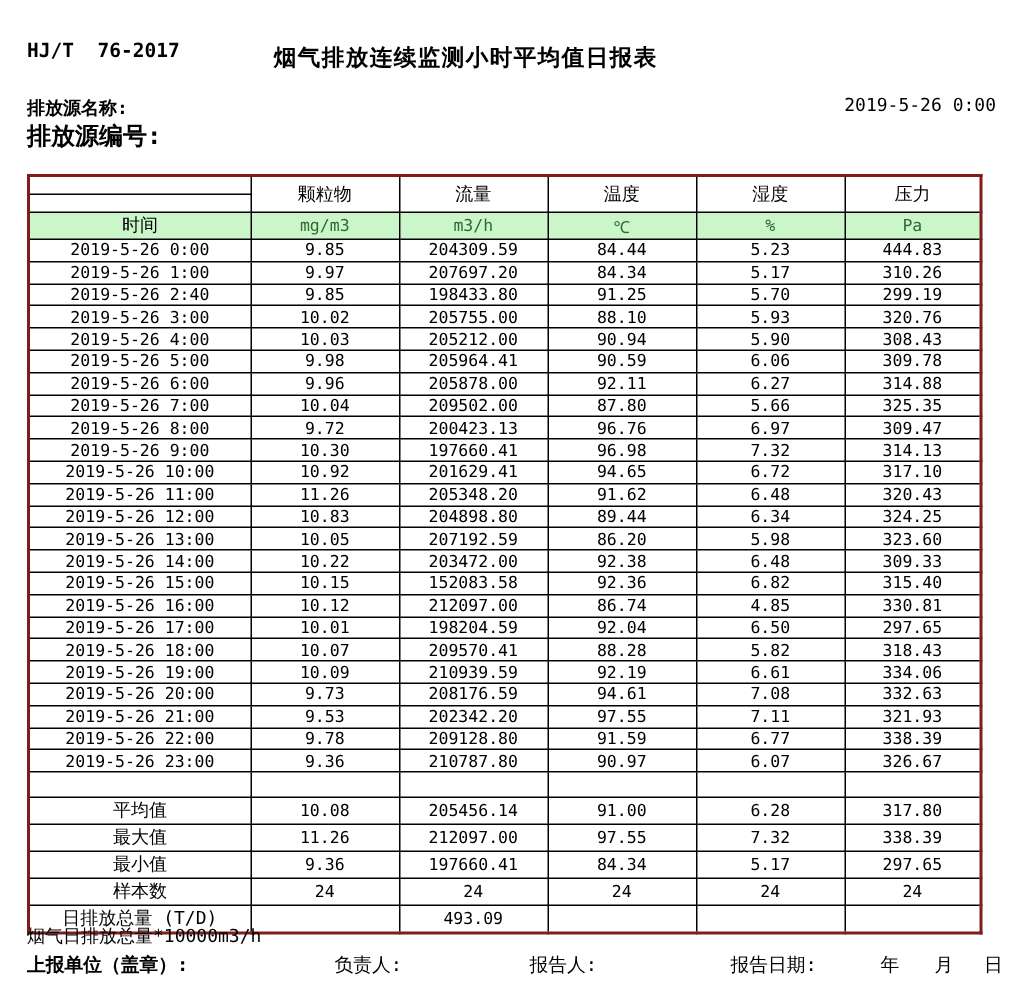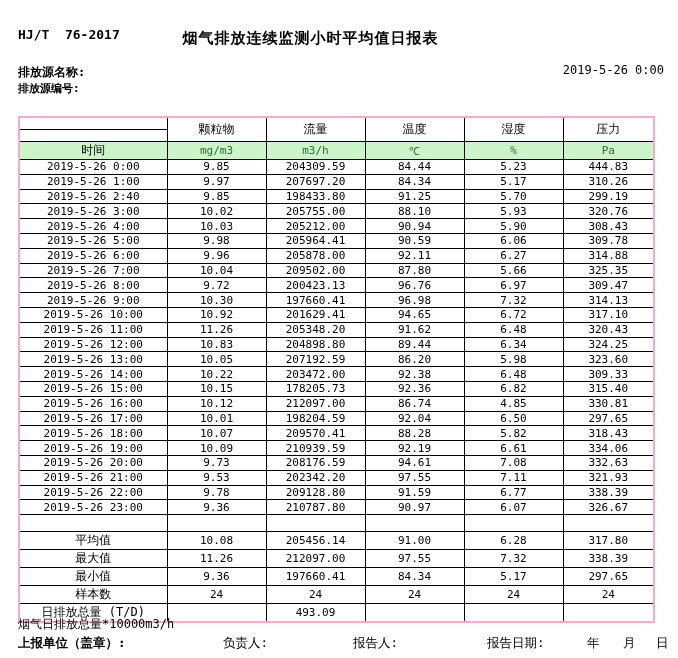--- a/index.html
+++ b/index.html
@@ -10,7 +10,7 @@
   .std{position:absolute;left:18px;top:7px;font-size:13px;font-weight:bold;white-space:pre;margin-top:20px;}
   .title{position:absolute;left:0;top:29px;width:621px;text-align:center;font-size:15px;font-weight:bold;letter-spacing:1px;}
   .src-name{position:absolute;left:18px;top:64px;font-size:12px;font-weight:bold;}
-  .src-code{position:absolute;left:18px;top:81px;font-size:11px;font-weight:bold;text-align:center;}
+  .src-code{position:absolute;left:18px;top:81px;font-size:16px;font-weight:bold;text-align:center;}
   .datetime{position:absolute;right:14px;top:63px;font-size:12px;}
   table.report{
     position:absolute;left:18px;top:116px;width:636px;

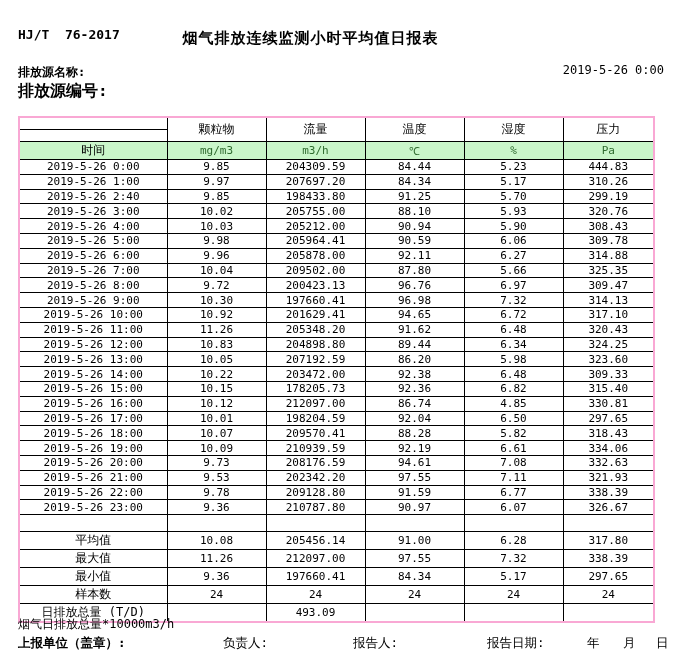--- a/index.html
+++ b/index.html
@@ -15,7 +15,7 @@
   table.report{
     position:absolute;left:18px;top:116px;width:636px;
     border-collapse:collapse;table-layout:fixed;
-    border:2px solid #f9a8d4;
+    border:2px solid #7f1d1d;
     padding-left:28px;
   }
   table.report td, table.report th{

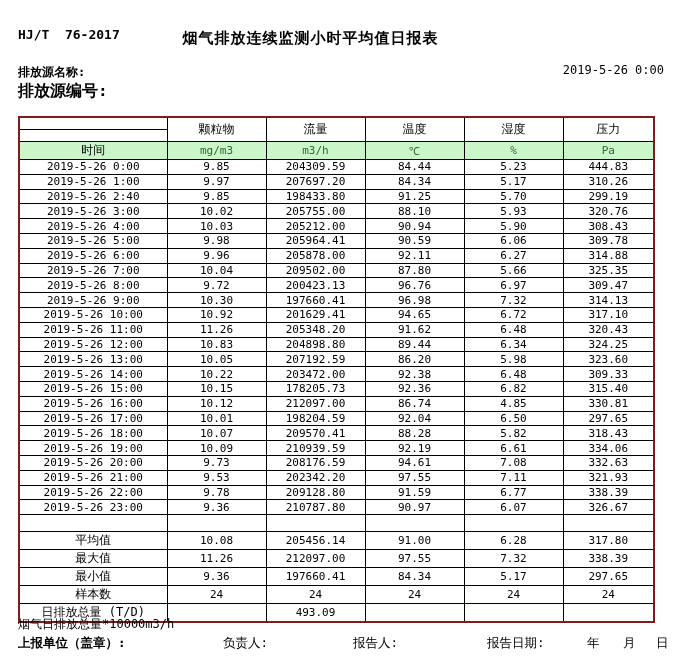--- a/index.html
+++ b/index.html
@@ -209,7 +209,7 @@
         <tr class="data">
           <td class="t">2019-5-26 15:00</td>
           <td>10.15</td>
-          <td>178205.73</td>
+          <td>152083.58</td>
           <td>92.36</td>
           <td>6.82</td>
           <td>315.40</td>

